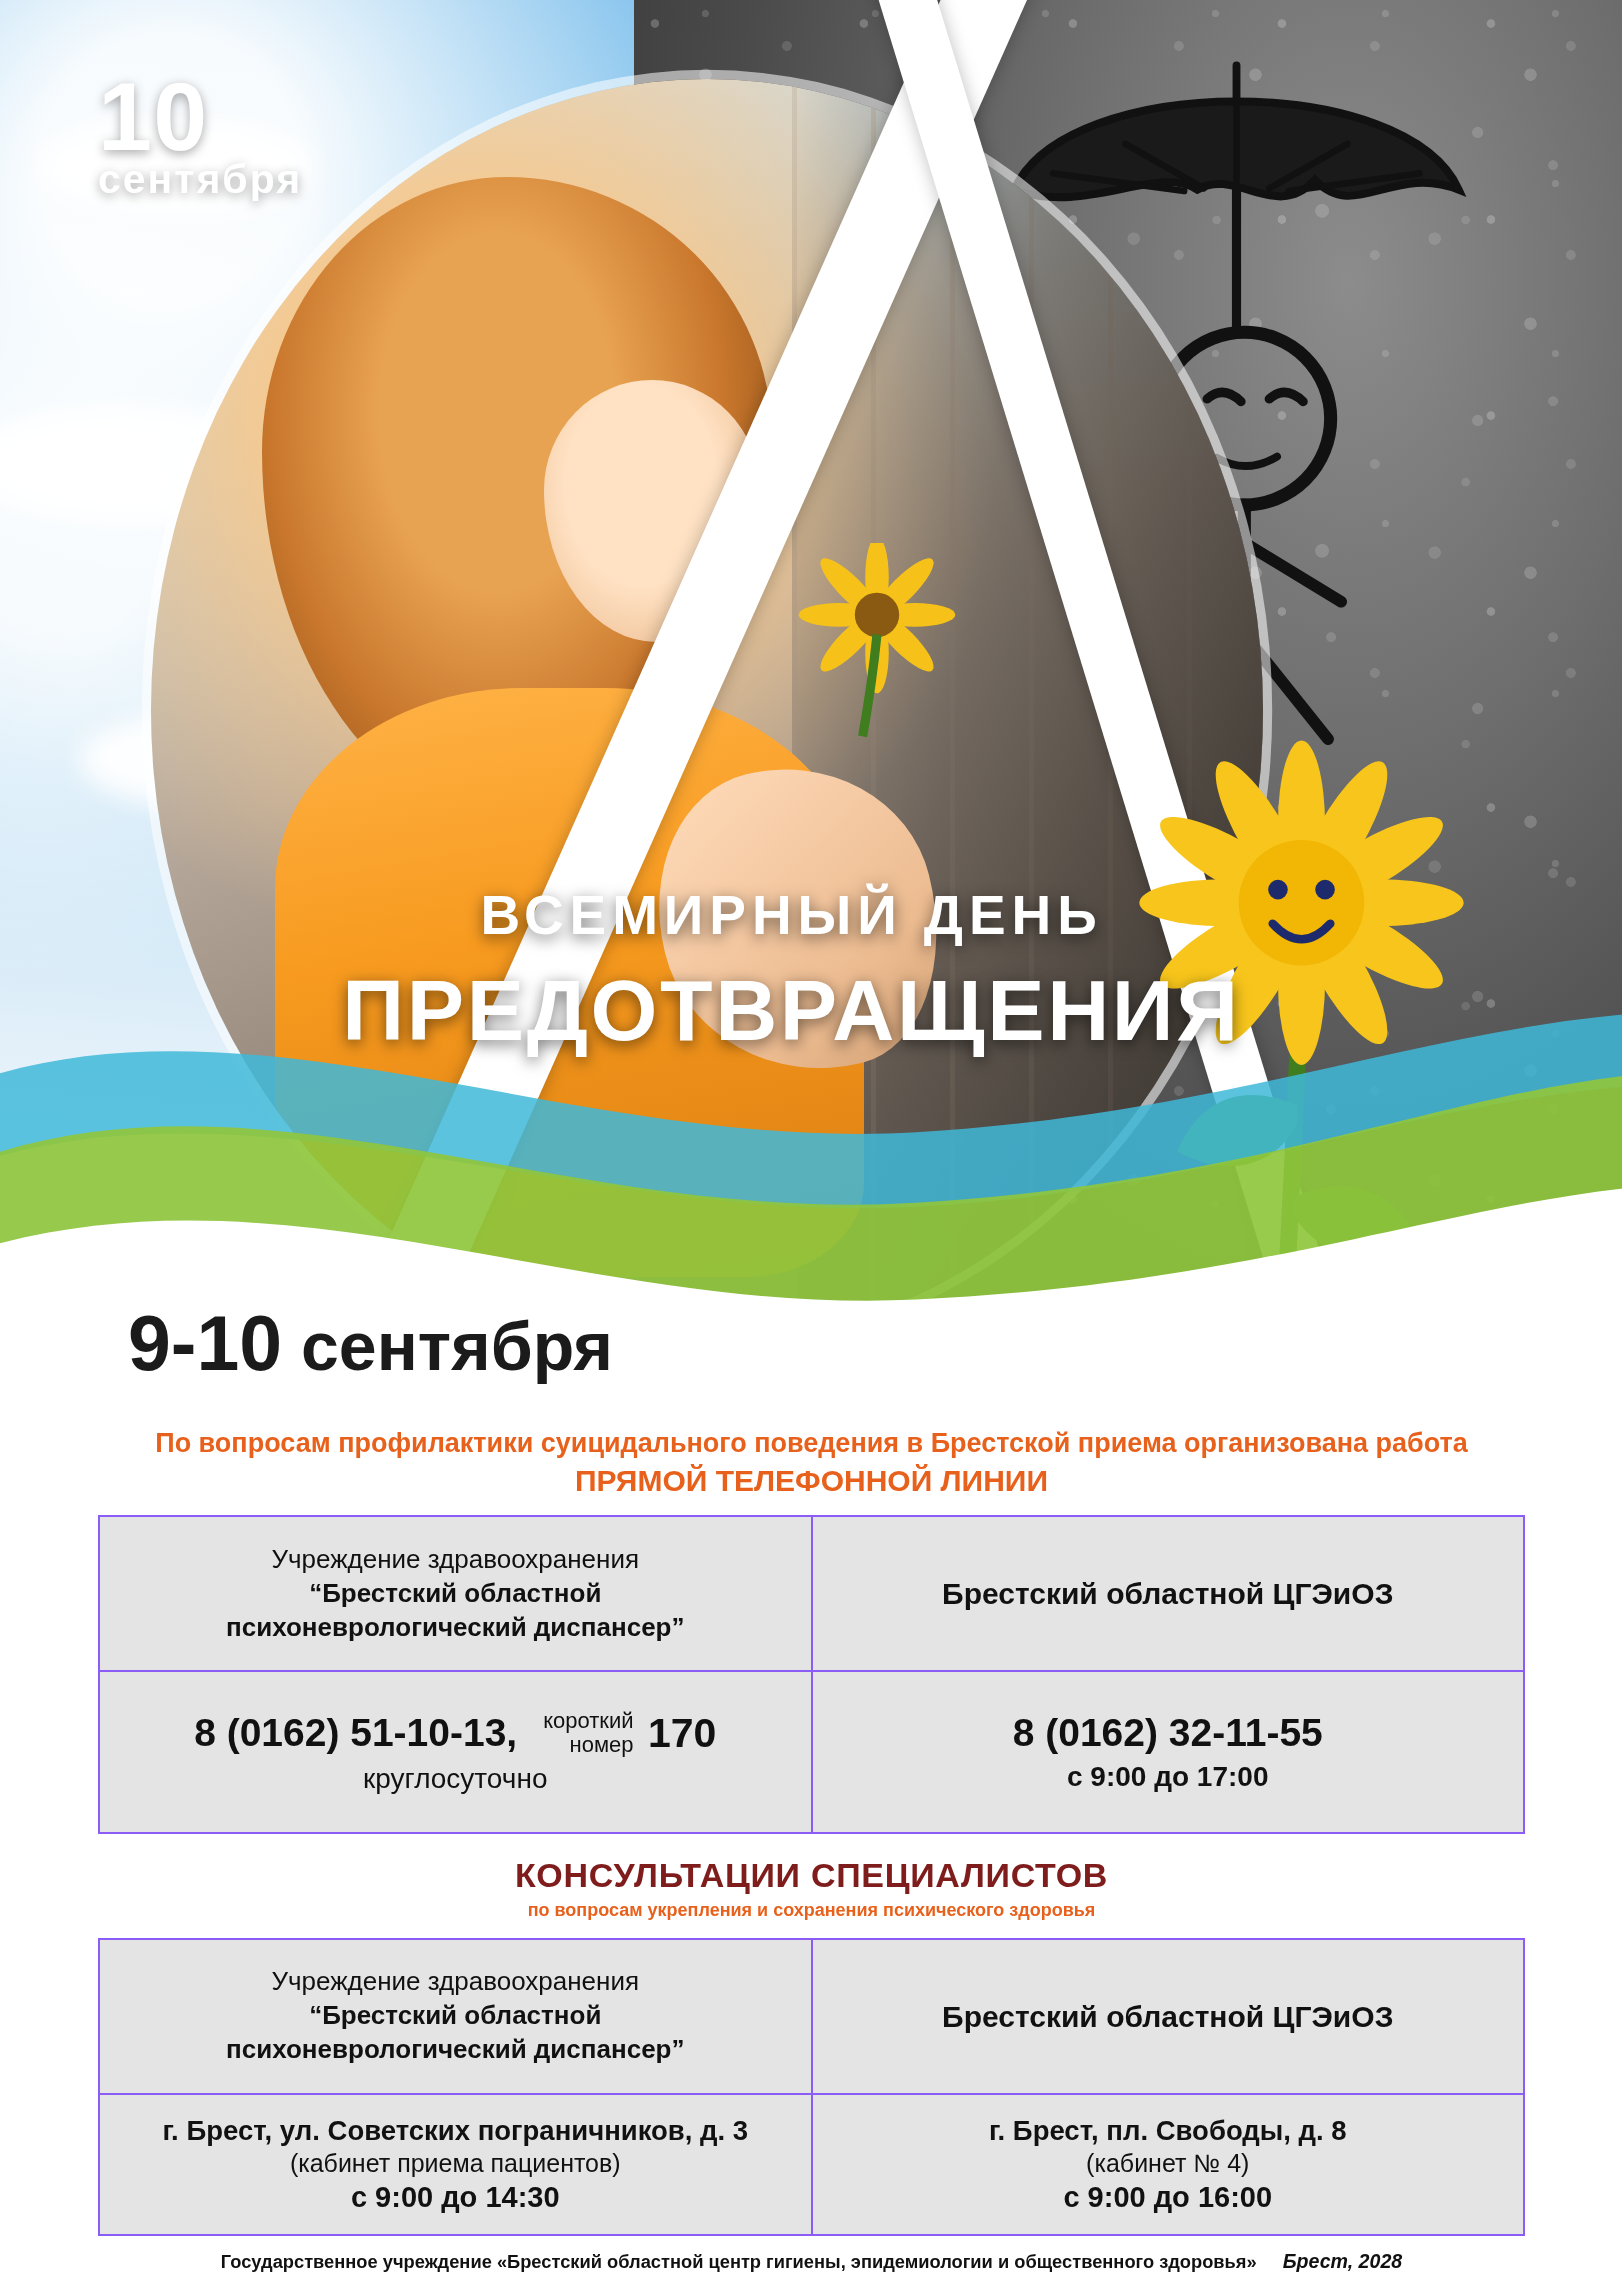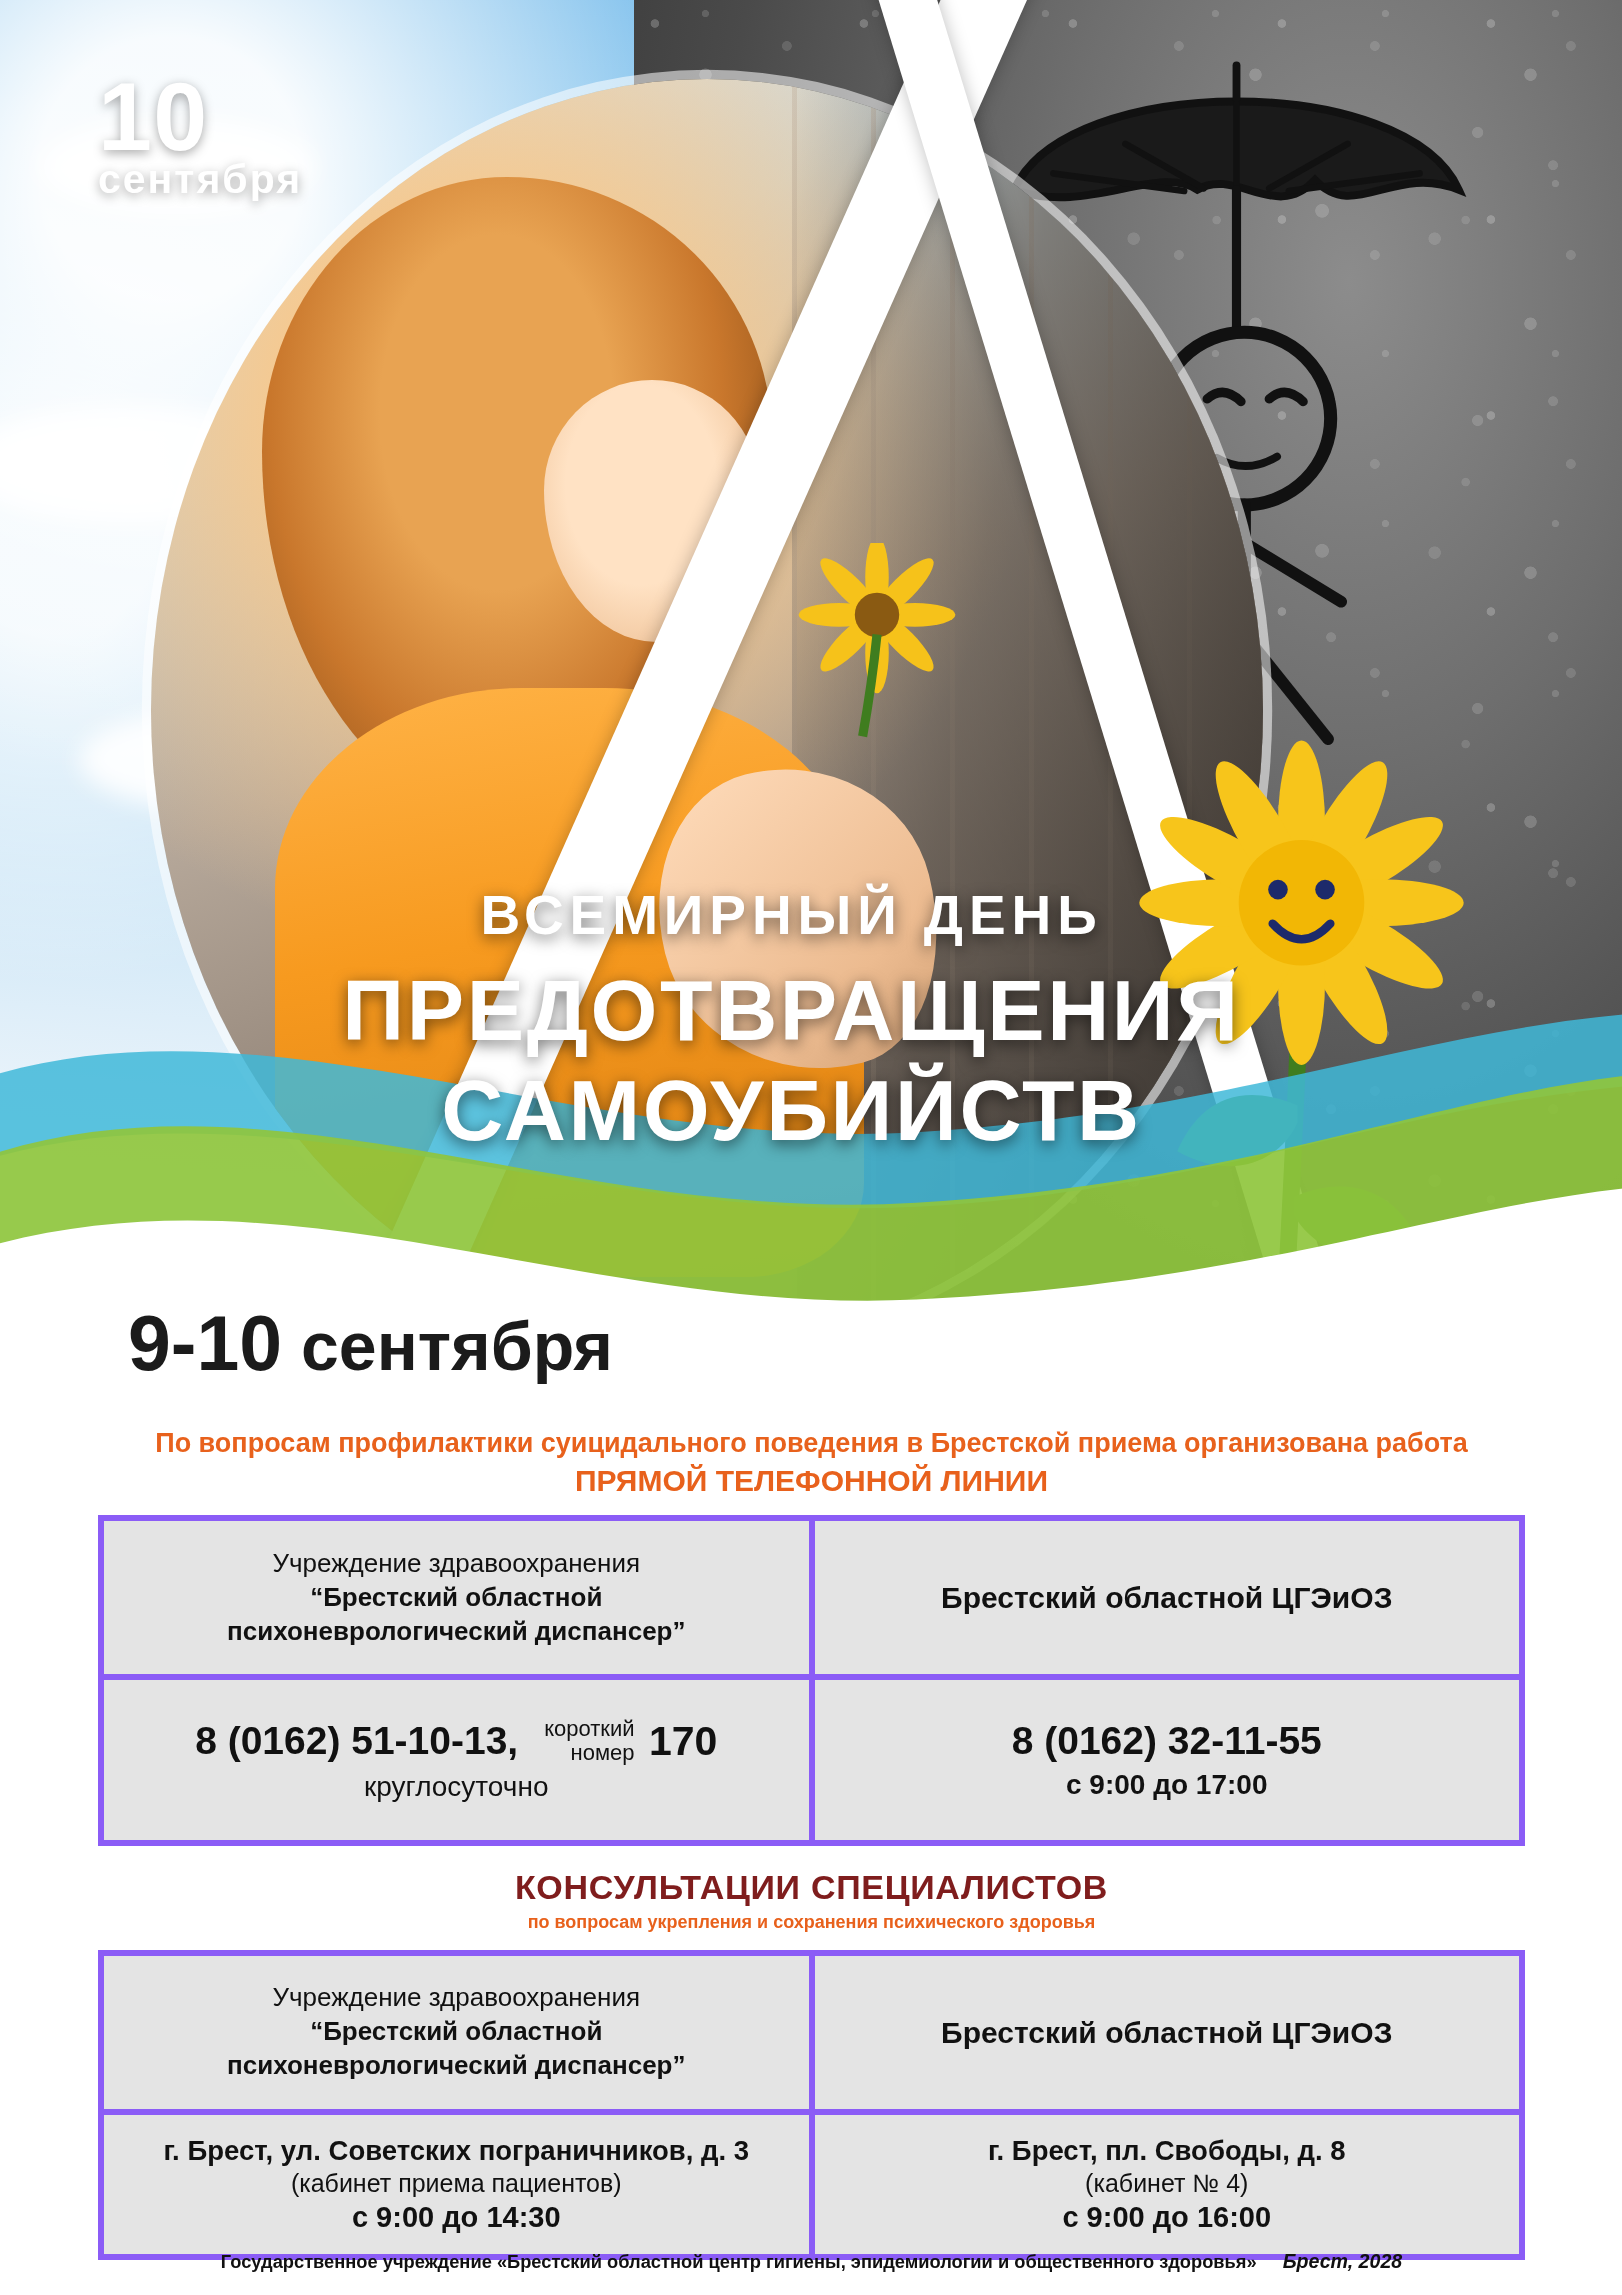--- a/index.html
+++ b/index.html
@@ -467,7 +467,6 @@
     <div class="title-block">
       <div class="title-line1">ВСЕМИРНЫЙ ДЕНЬ</div>
       <div class="title-line2">ПРЕДОТВРАЩЕНИЯ</div>
-      <div class="title-line3">САМОУБИЙСТВ</div>
     </div>
   </div>
 

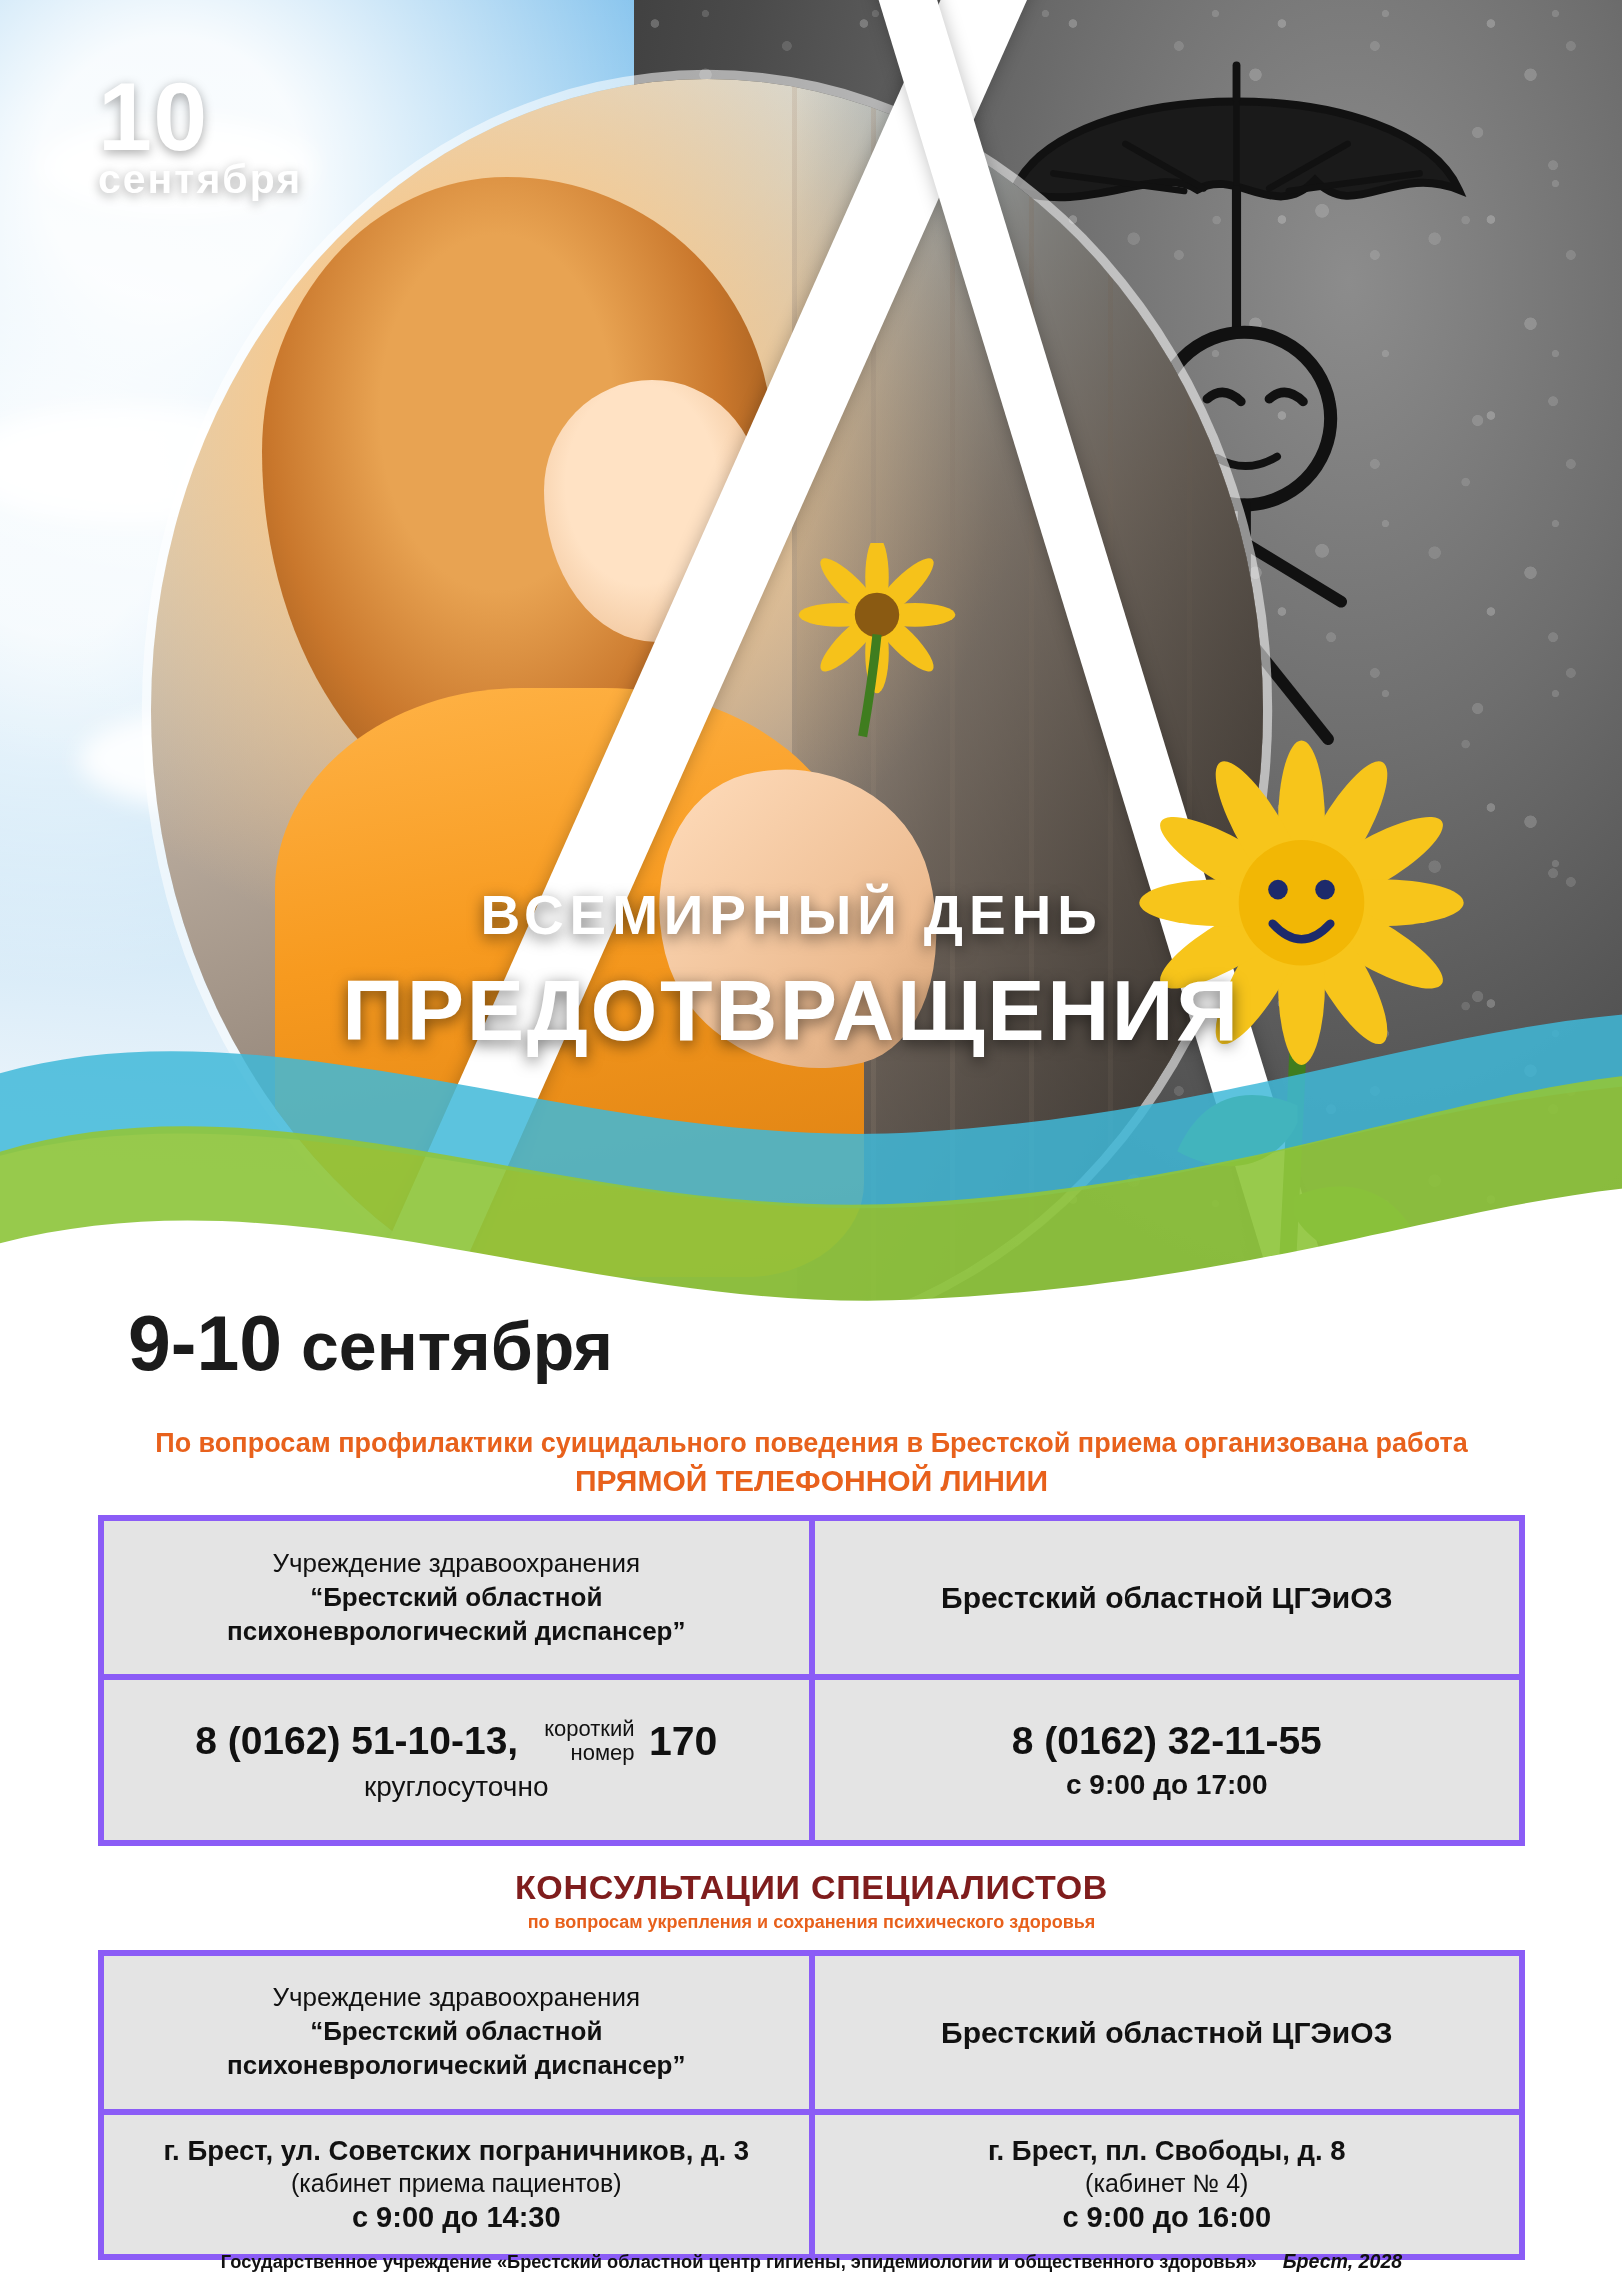--- a/index.html
+++ b/index.html
@@ -268,7 +268,7 @@
     table-layout: fixed;
   }
   table.info td {
-    border: 6px solid #8b5cf6;
+    border: 2px solid #8b5cf6;
     background: #e4e4e4;
     text-align: center;
     vertical-align: middle;

